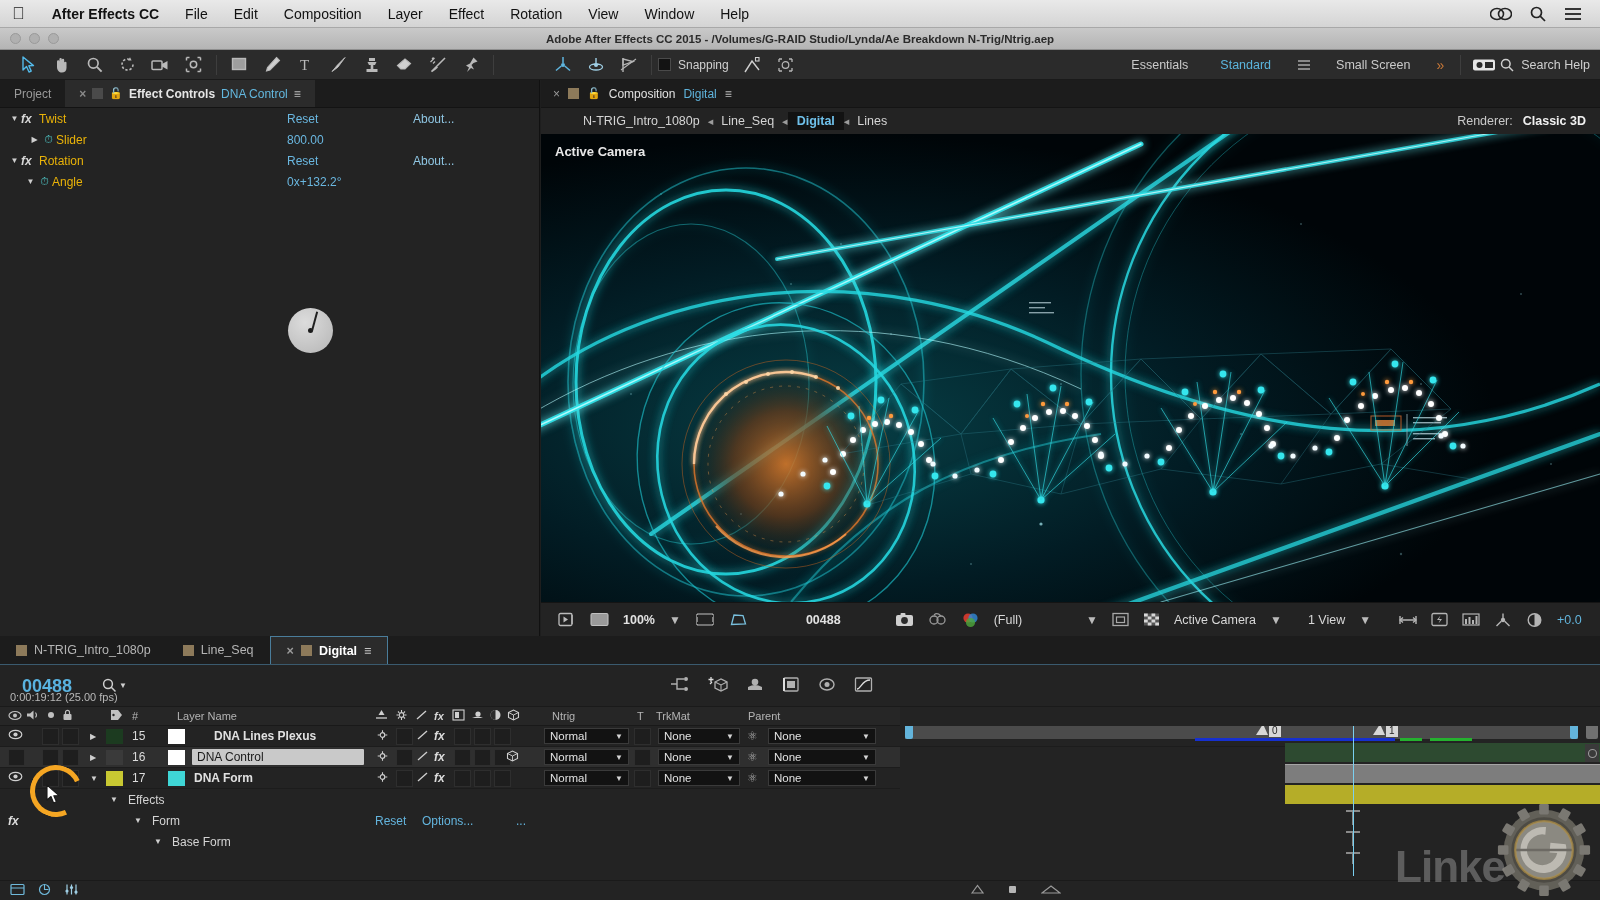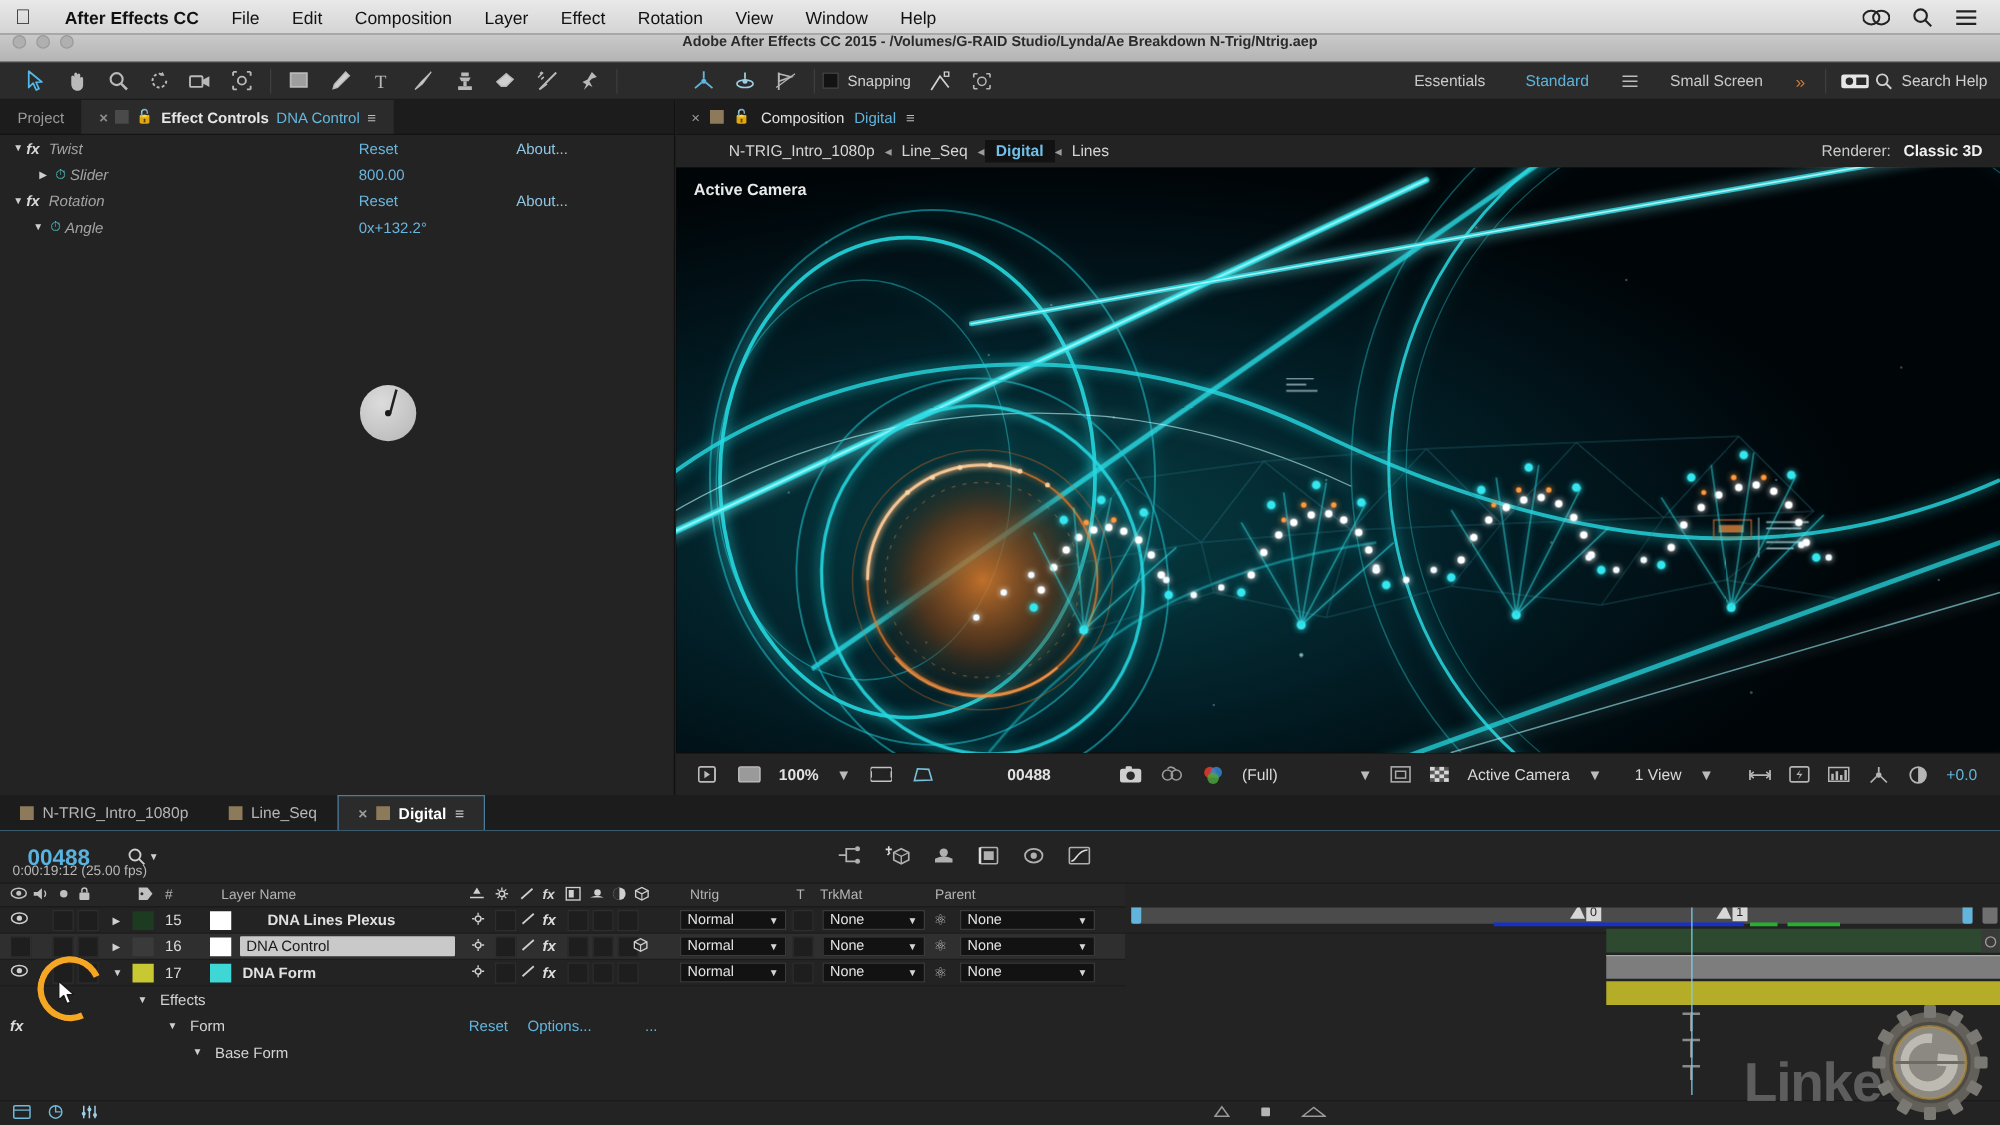--- a/index.html
+++ b/index.html
@@ -31,7 +31,7 @@
     position:absolute; left:0; top:28px; width:1600px; height:22px;
     background:linear-gradient(#c9c9c9,#b4b4b4);
     border-bottom:1px solid #8e8e8e;
-    display:flex; 
+    display:flex; align-items:center;
   }
   .traffic { display:flex; gap:8px; padding-left:10px; }
   .traffic i { width:11px; height:11px; border-radius:50%; background:#b0b0b0;

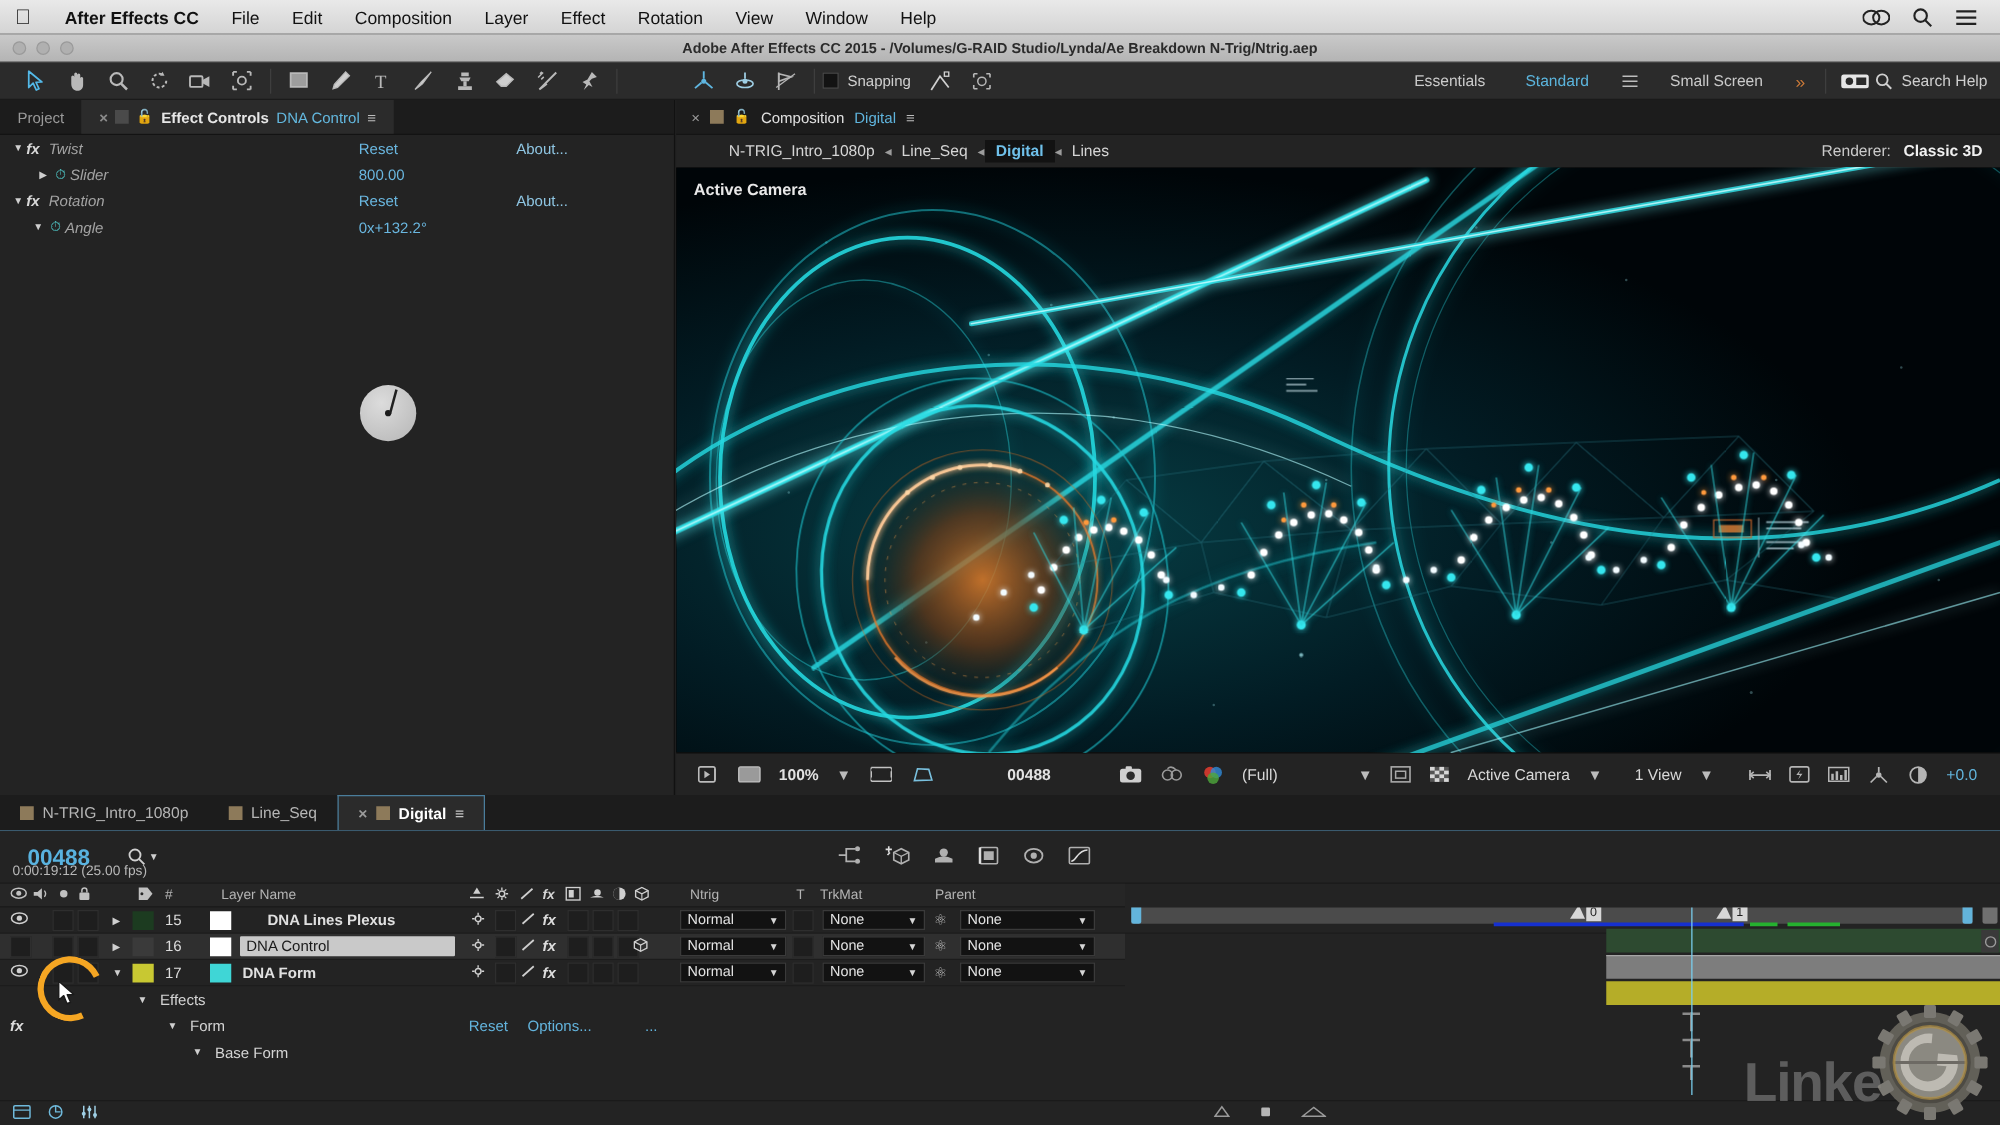--- a/index.html
+++ b/index.html
@@ -79,7 +79,7 @@
   .ec-row { display:flex; align-items:center; height:21px; padding-left:8px; font-size:12px; }
   .ec-row .tri { width:13px; color:#cfcfcf; font-size:8px; text-align:center;}
   .ec-row .fx { font-style:italic; font-weight:bold; color:#d8d8d8; width:18px; font-size:12px;}
-  .ec-row .nm { color:#a3a3a3;font-style:italic; }
+  .ec-row .nm { color:#eab308; }
   .ec-row .stop { color:#4ec3c3; font-size:11px; width:15px; text-align:center;}
   .ec-val { position:absolute; left:287px; color:#6ab7e0; font-size:12px; }
   .ec-about{ position:absolute; left:413px; color:#8fc6e3; font-size:12px; }

